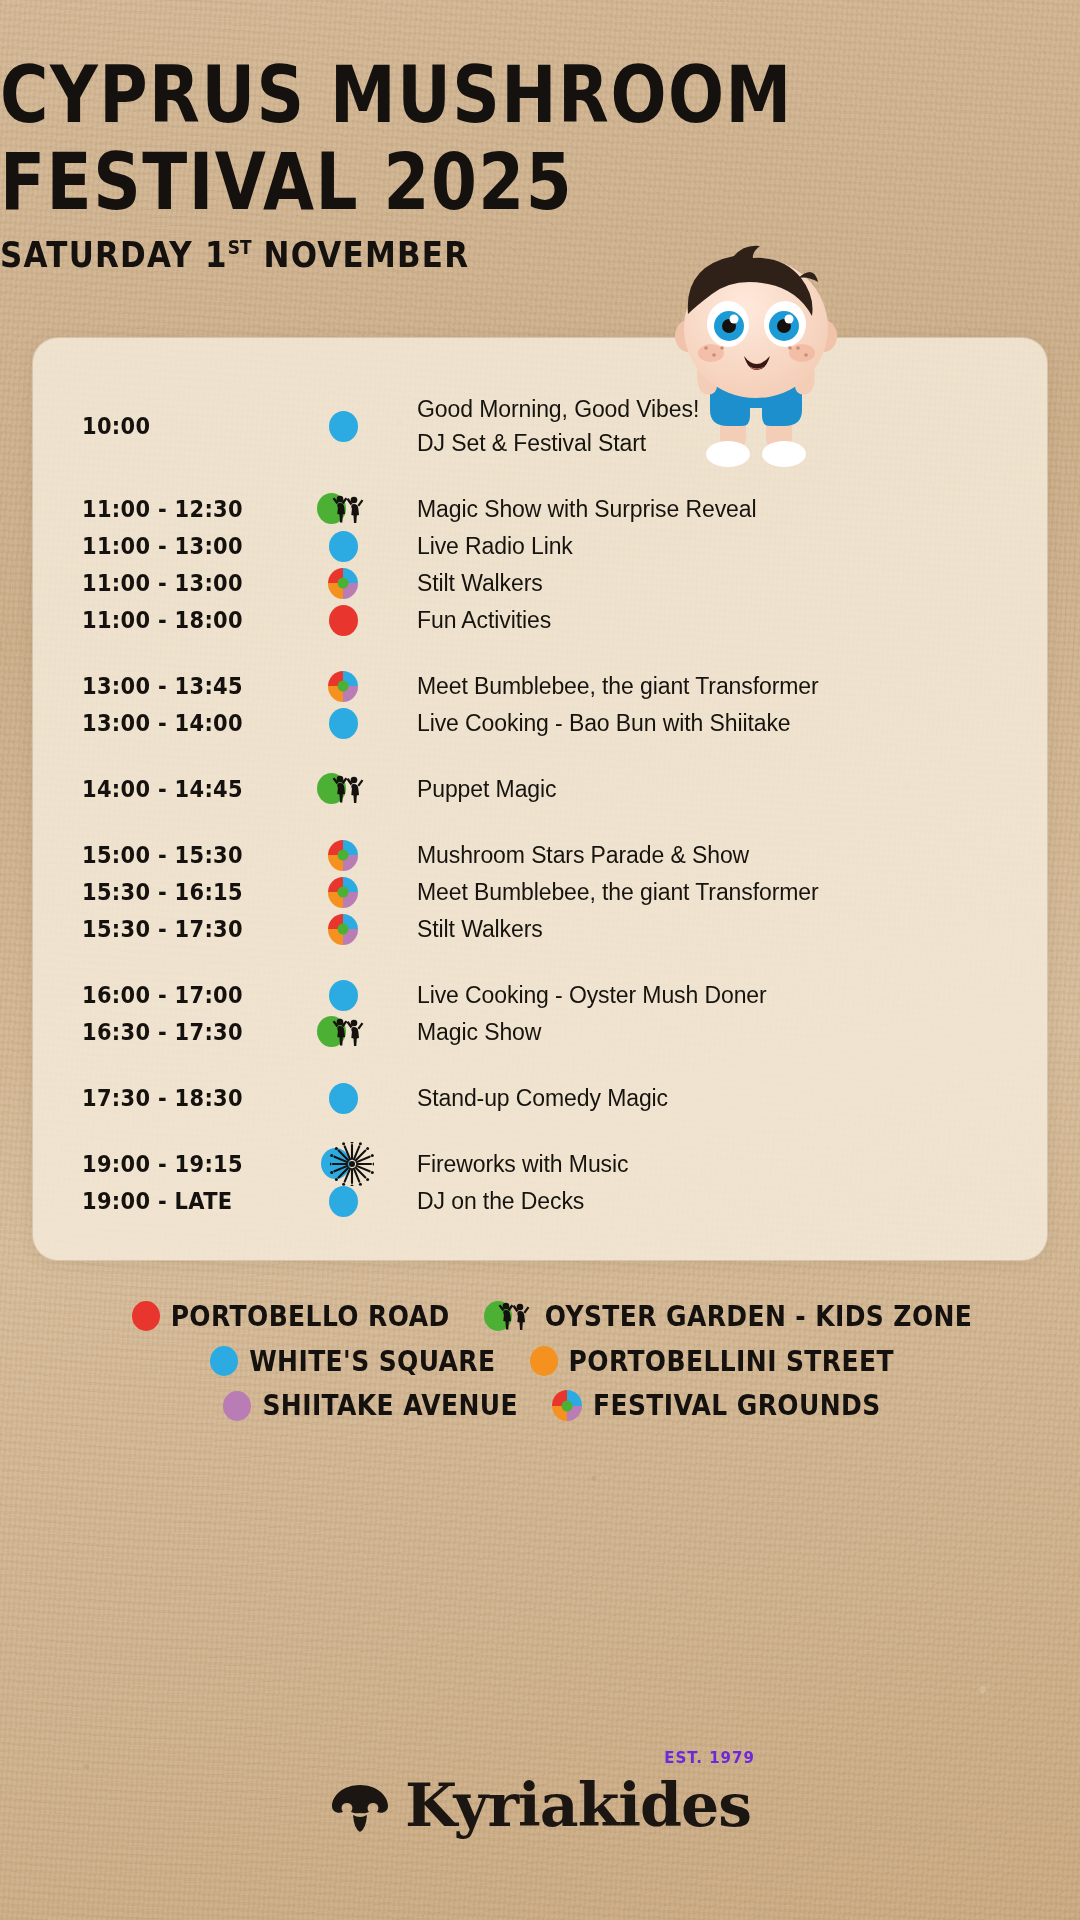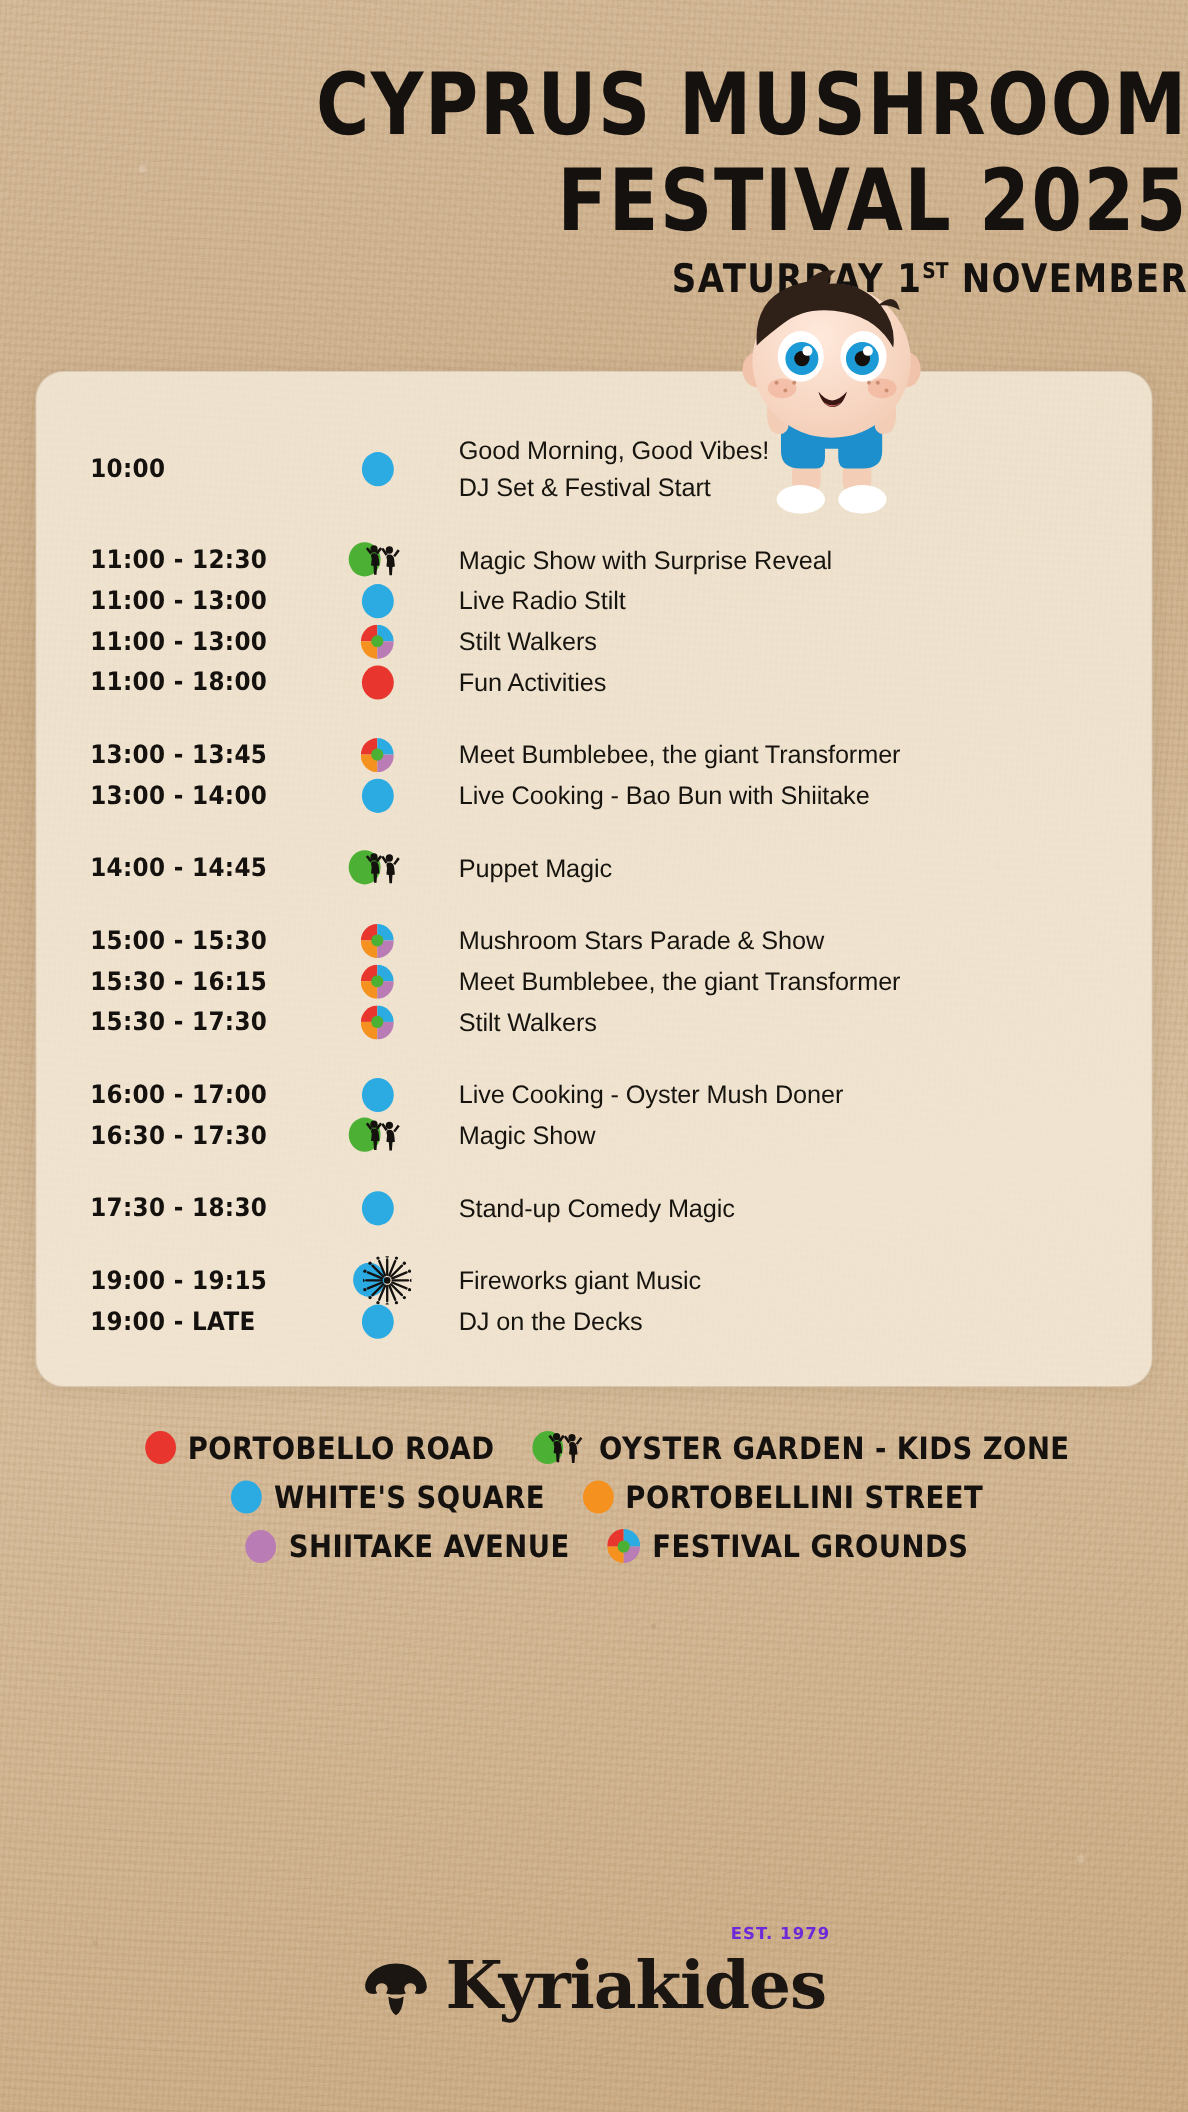--- a/index.html
+++ b/index.html
@@ -39,7 +39,7 @@
   }
 
   
-  .header { position: relative; z-index: 4; padding-top: 52px; text-align: right; padding-left: 29px; }
+  .header { position: relative; z-index: 4; padding-top: 52px; text-align: left; }
 
   .title {
     font-family: "DejaVu Sans", sans-serif;

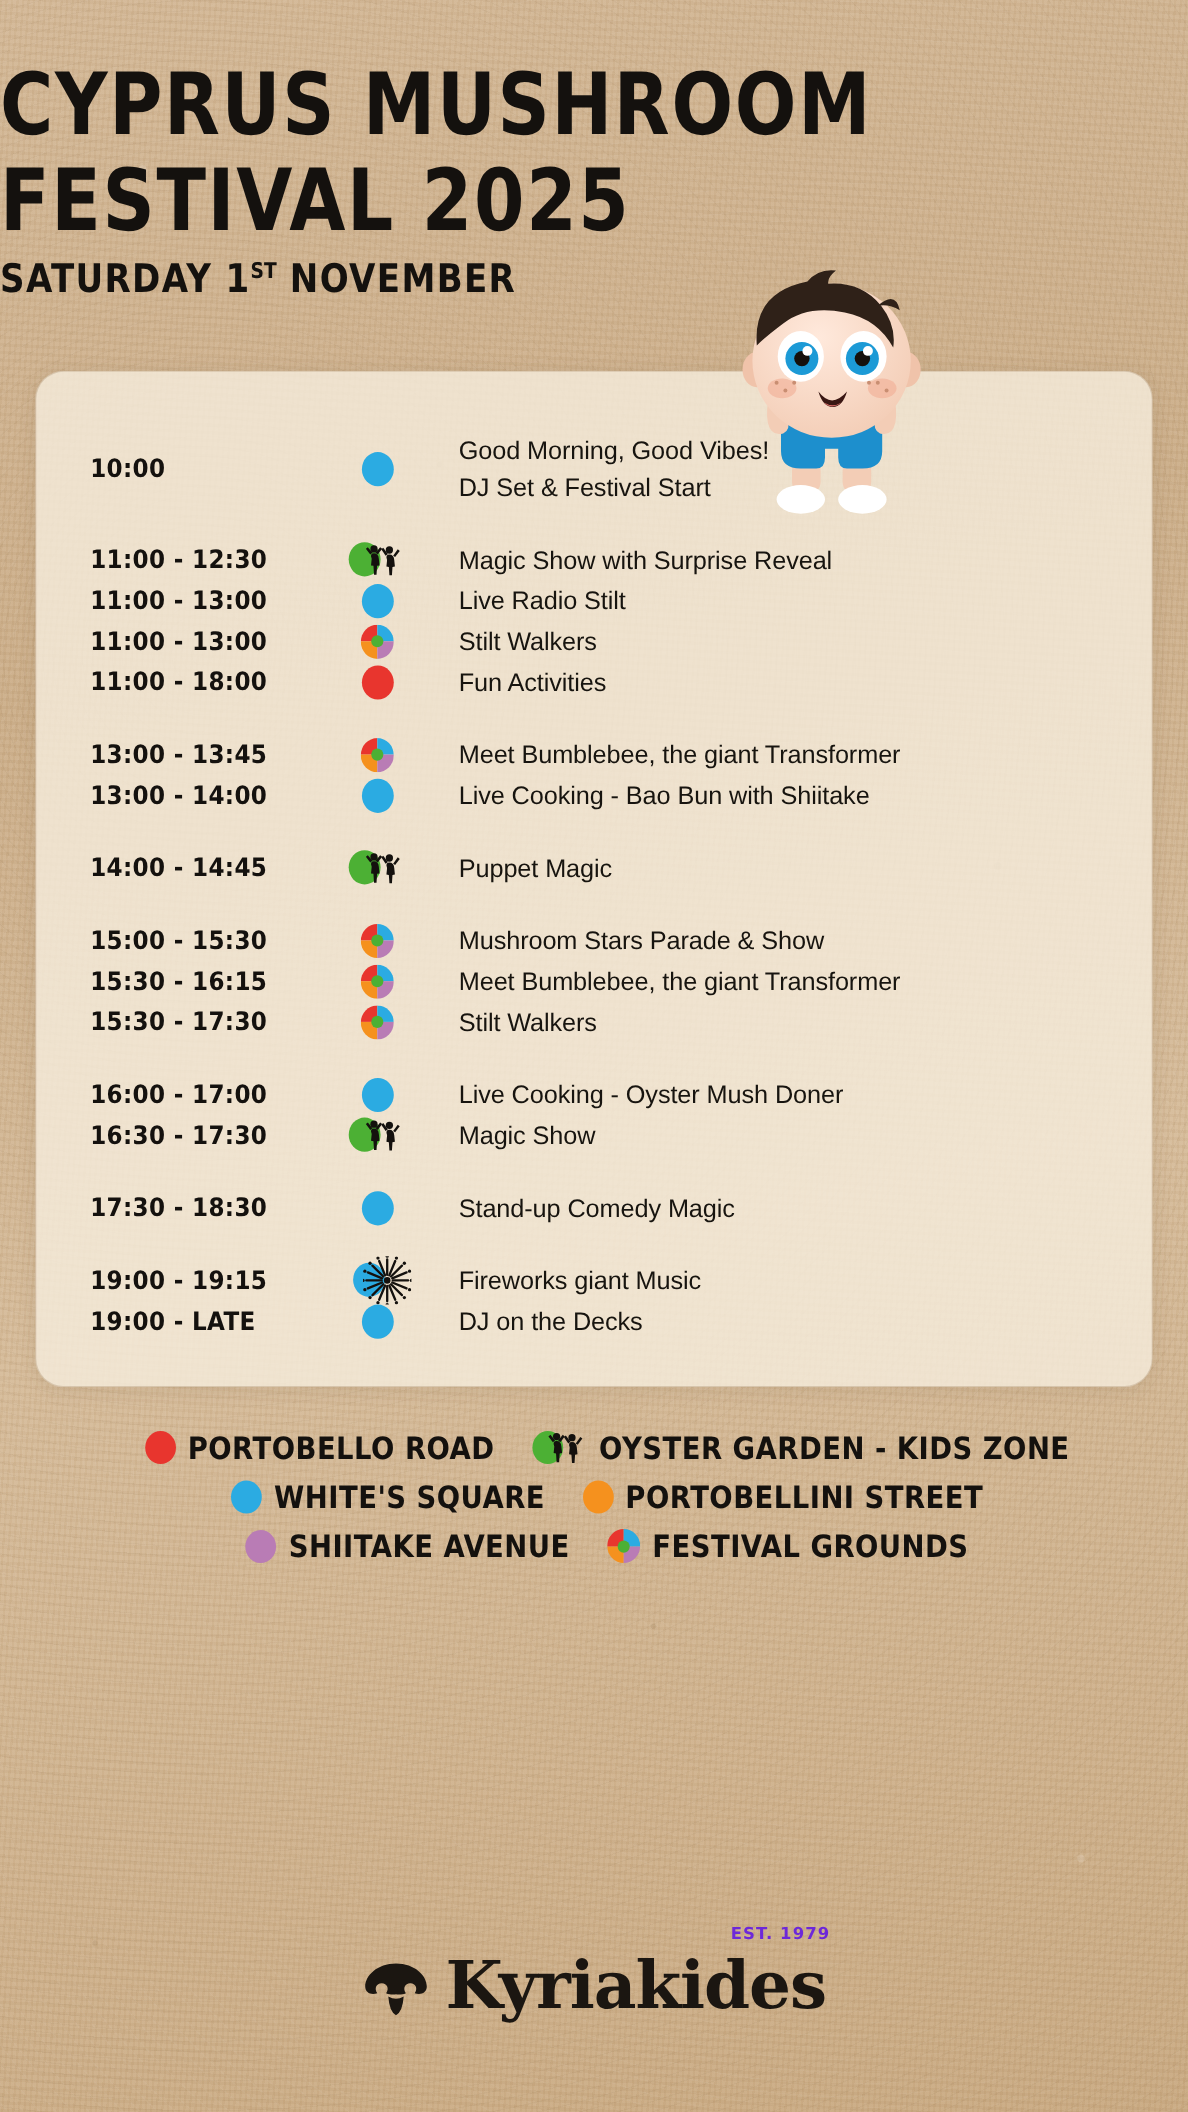--- a/index.html
+++ b/index.html
@@ -307,7 +307,7 @@
           <div class="iconcell">
             <span class="dot blue"></span>
           </div>
-          <div class="desc"><span>Live Radio Stilt</span></div>
+          <div class="desc"><span>Live Radio Link</span></div>
         </div>
         <div class="row">
           <div class="time">11:00 - 13:00</div>

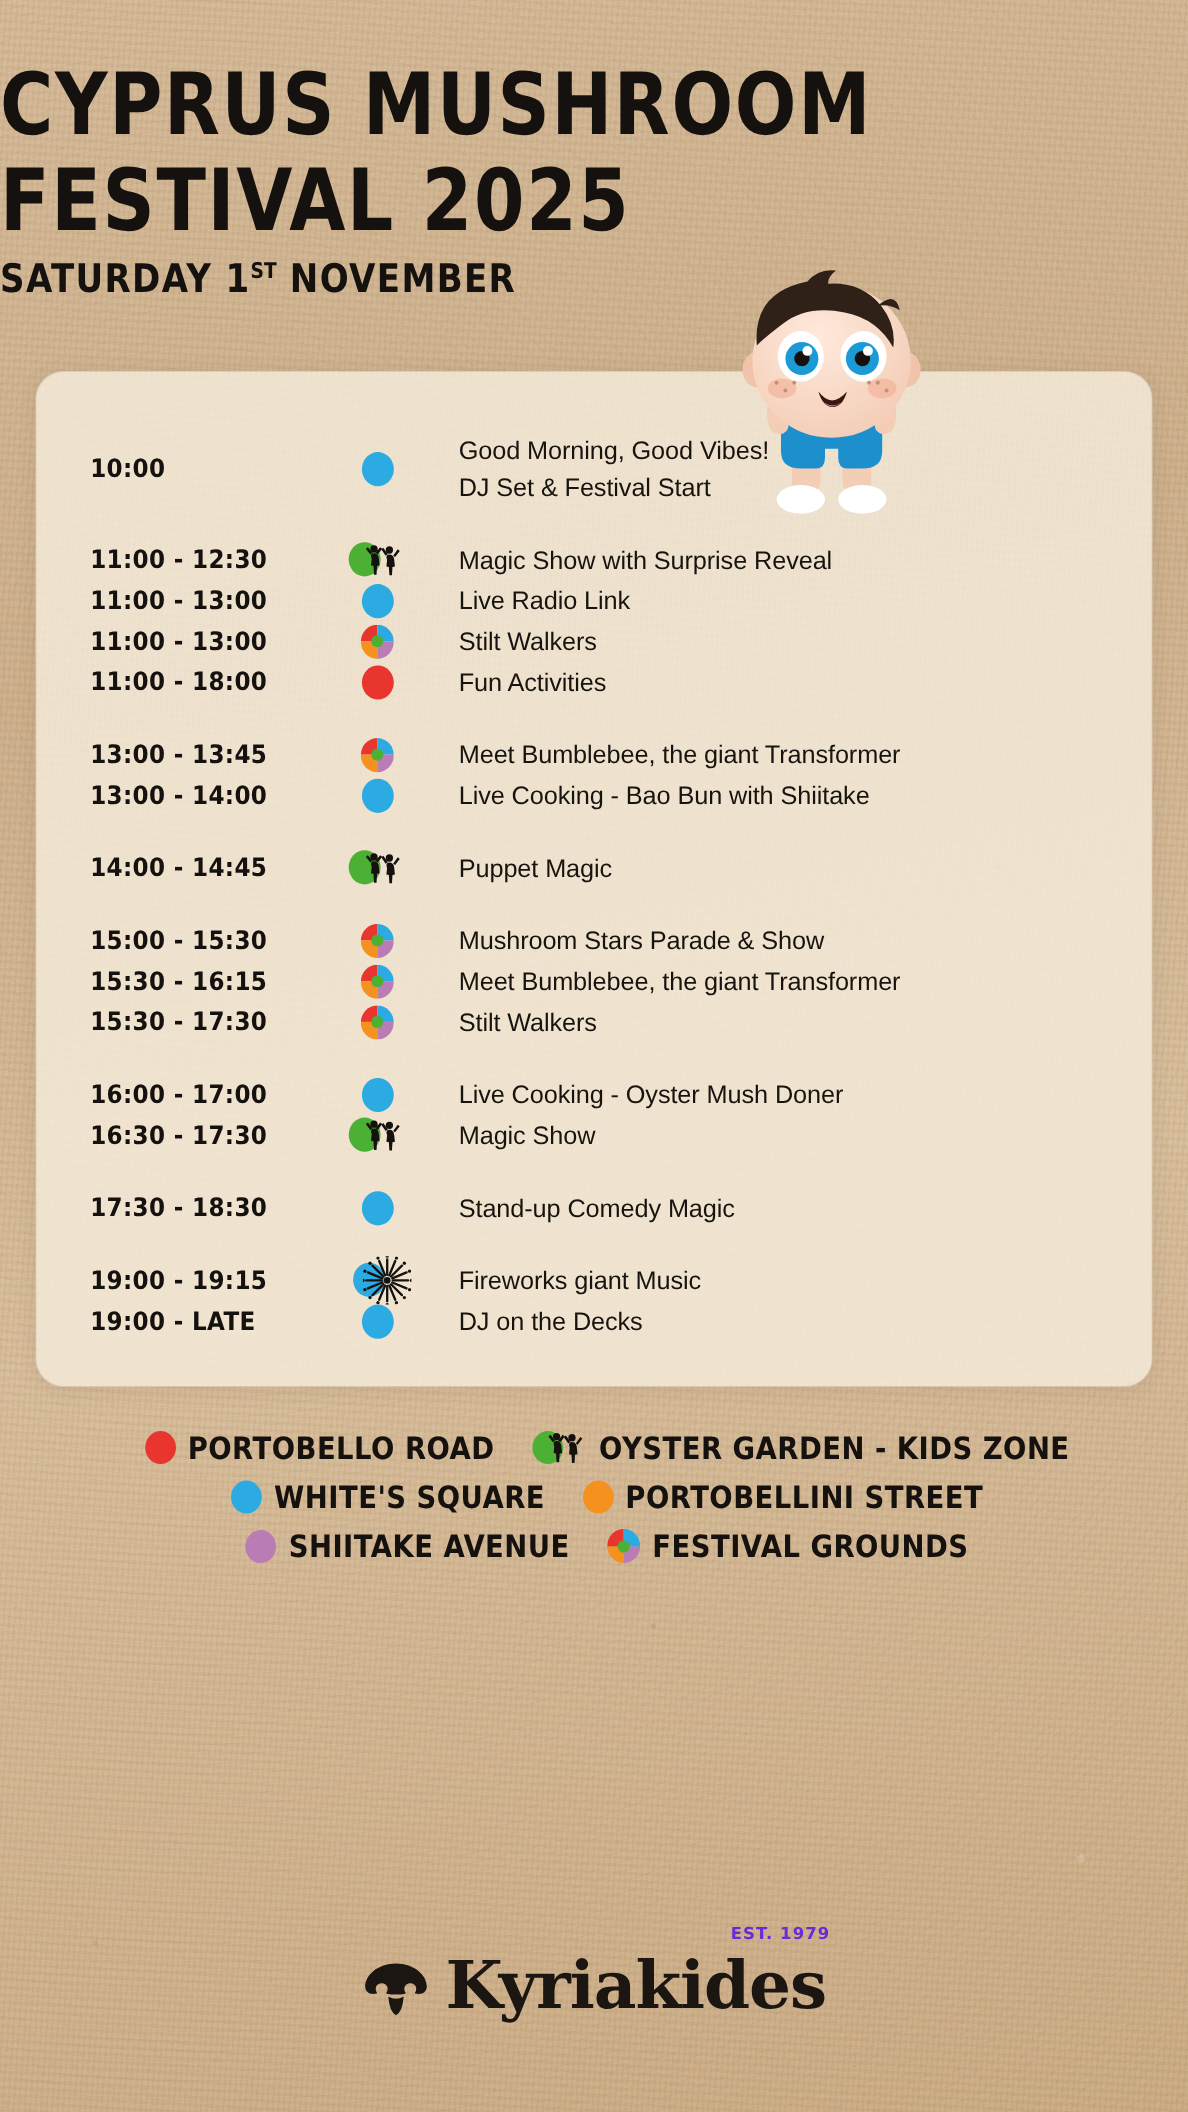--- a/index.html
+++ b/index.html
@@ -498,7 +498,7 @@
               </svg>
             </span>
           </div>
-          <div class="desc"><span>Fireworks giant Music</span></div>
+          <div class="desc"><span>Fireworks with Music</span></div>
         </div>
         <div class="row">
           <div class="time">19:00 - LATE</div>

